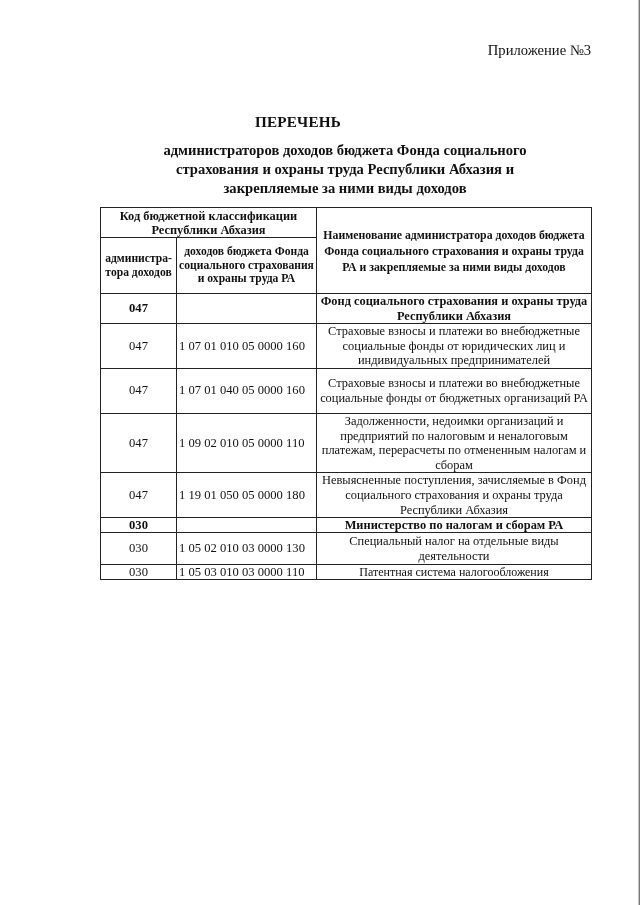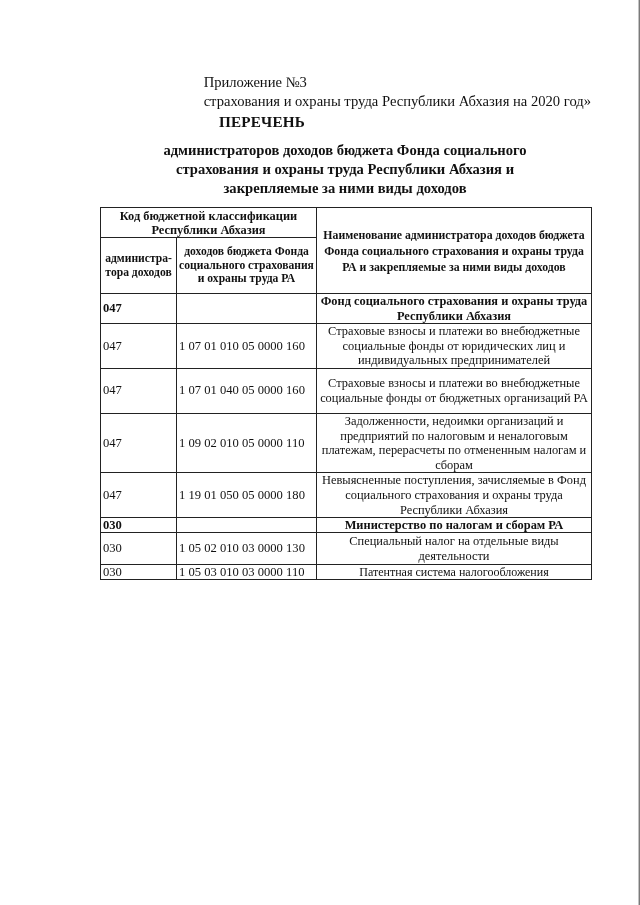--- a/index.html
+++ b/index.html
@@ -27,9 +27,9 @@
       position: absolute;
       top: 41px;
       right: 49px;
+      text-align: right;
       font-size: 14.6px;
       line-height: 19px;
-      margin-top: 32px;
     }
     .appendix .line { display: block; white-space: nowrap; }
     .title {

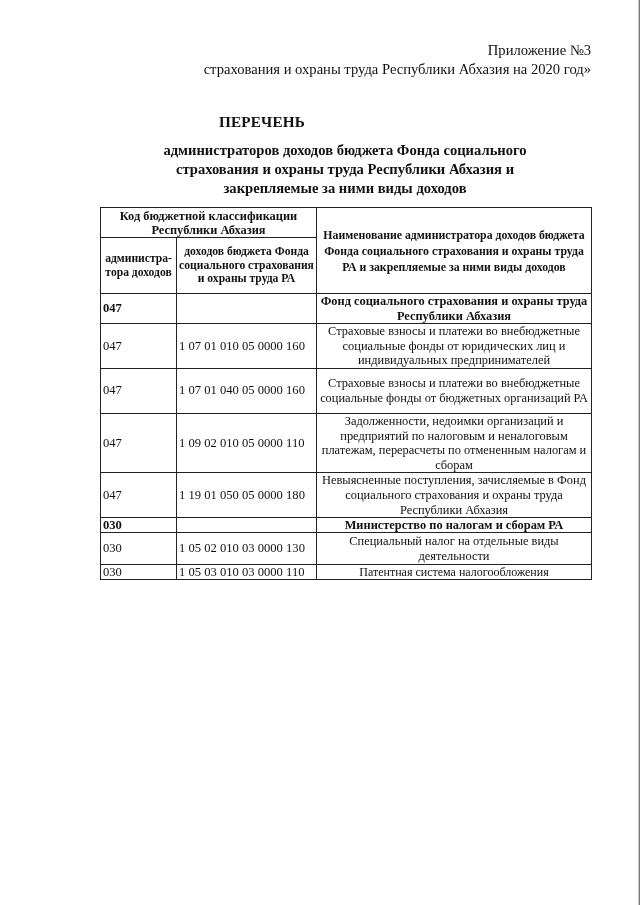--- a/index.html
+++ b/index.html
@@ -106,7 +106,6 @@
 
 <div class="appendix">
   <span class="line">Приложение №3</span>
-  <span class="line">страхования и охраны труда Республики Абхазия на 2020 год»</span>
 </div>
 
 <div class="title">ПЕРЕЧЕНЬ</div>

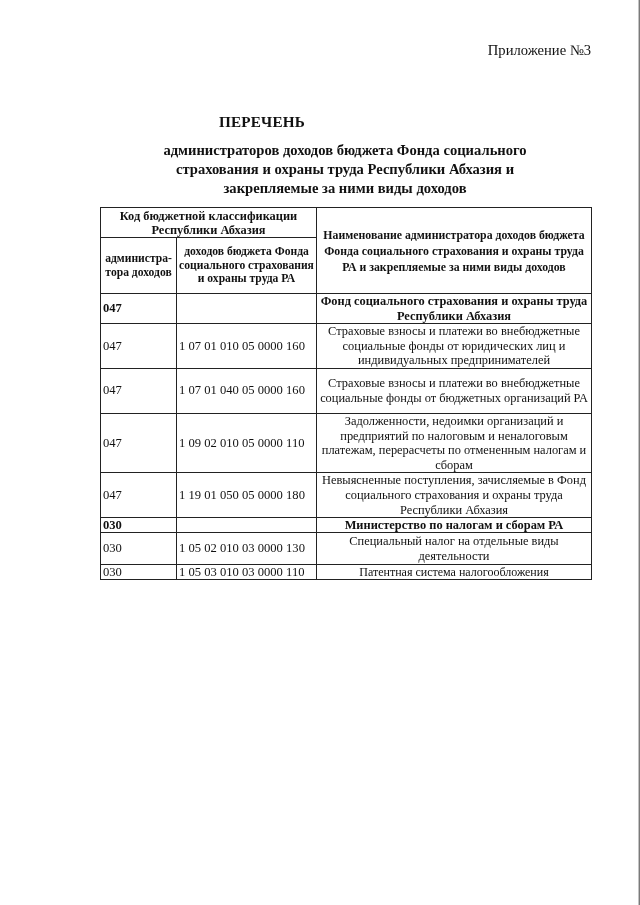--- a/index.html
+++ b/index.html
@@ -41,6 +41,7 @@
       font-weight: bold;
       font-size: 15.2px;
       letter-spacing: 0.2px;
+      padding-left: 36px;
     }
     .subtitle {
       position: absolute;

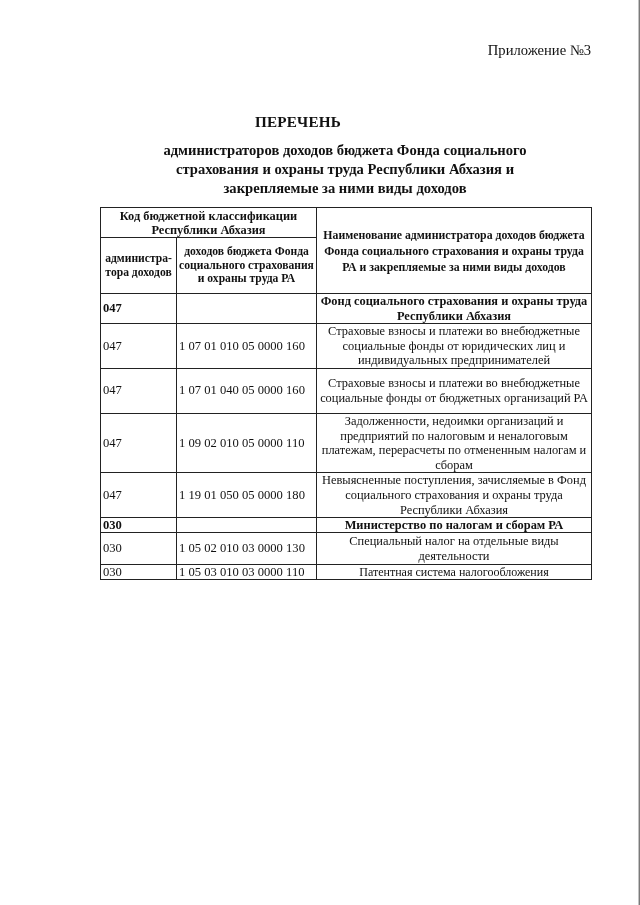--- a/index.html
+++ b/index.html
@@ -85,7 +85,7 @@
     th.sub-income { height: 55px; }
     th.name-head { font-size: 11.8px; line-height: 16px; }
 
-    td.code-admin { font-size: 12.6px; }
+    td.code-admin { text-align: center; font-size: 12.6px; }
     td.code-income { text-align: left; font-size: 12.6px; white-space: nowrap; padding: 0 1px; }
     td.name { text-align: center; font-size: 12.4px; line-height: 14.6px; padding: 0 3px; }
     tr.bold td { font-weight: bold; }

